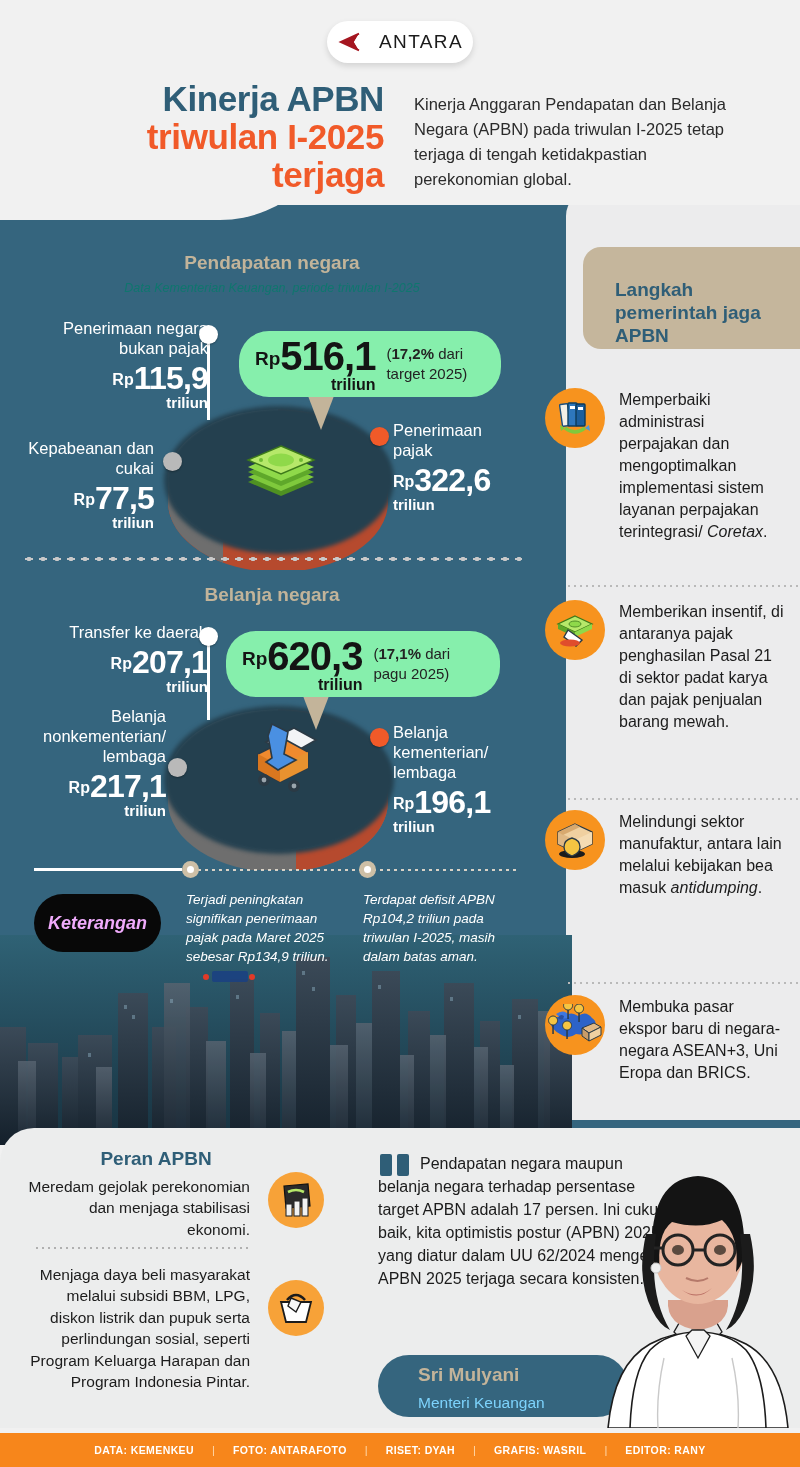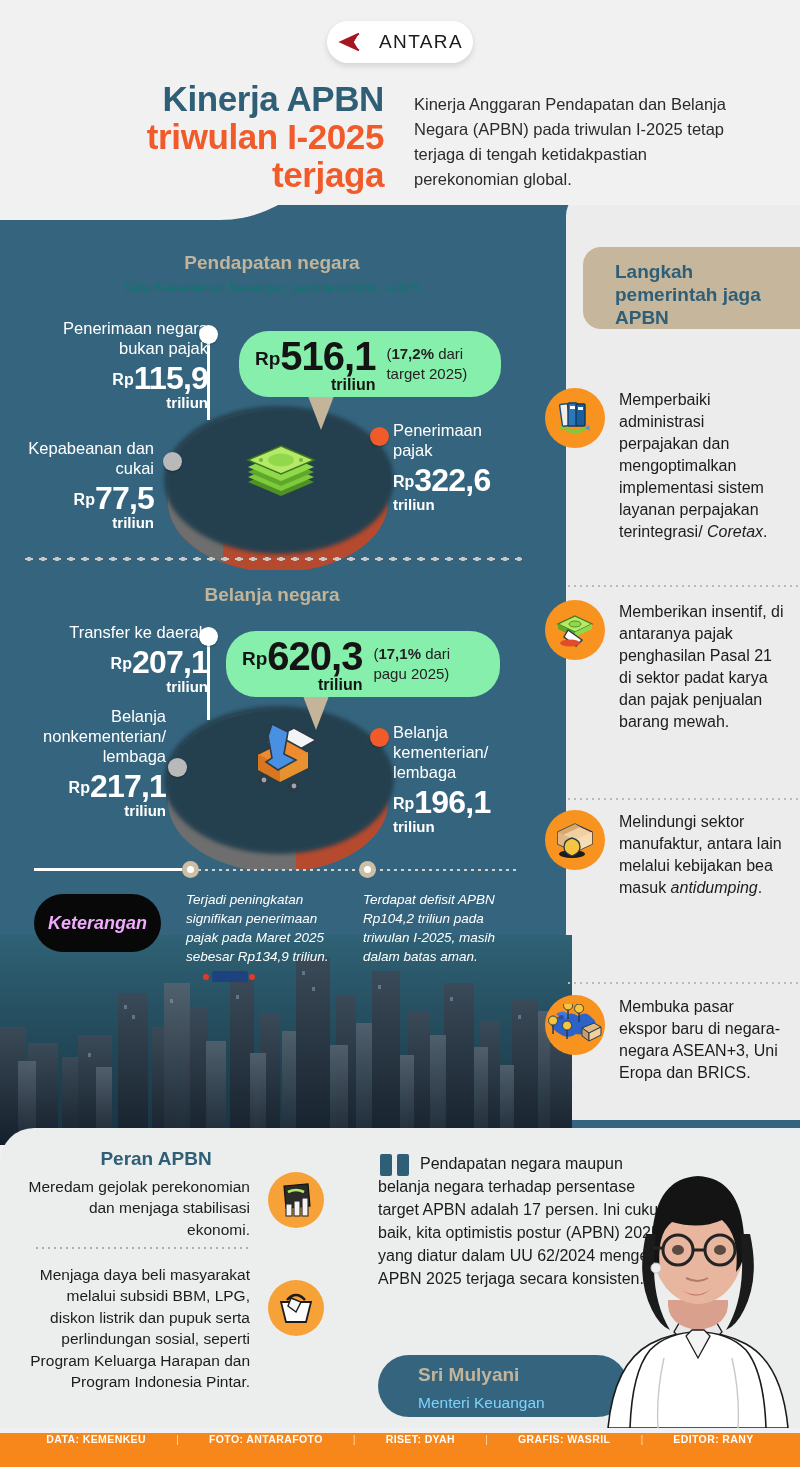--- a/index.html
+++ b/index.html
@@ -156,9 +156,9 @@
 
   
   #langkah-bubble {
-    position: absolute; left: 583px; top: 247px; width: 217px; height: 82px;
+    position: absolute; left: 583px; top: 247px; width: 217px; height: 102px;
     background: #c5b69c; border-radius: 18px 0 0 18px; z-index: 12;
-    padding: 14px 14px 0 32px;
+    padding: 32px 14px 0 32px;
   }
   #langkah-bubble .lt {
     font-size: 19px; font-weight: bold; color: #2f5e77; line-height: 1.2;

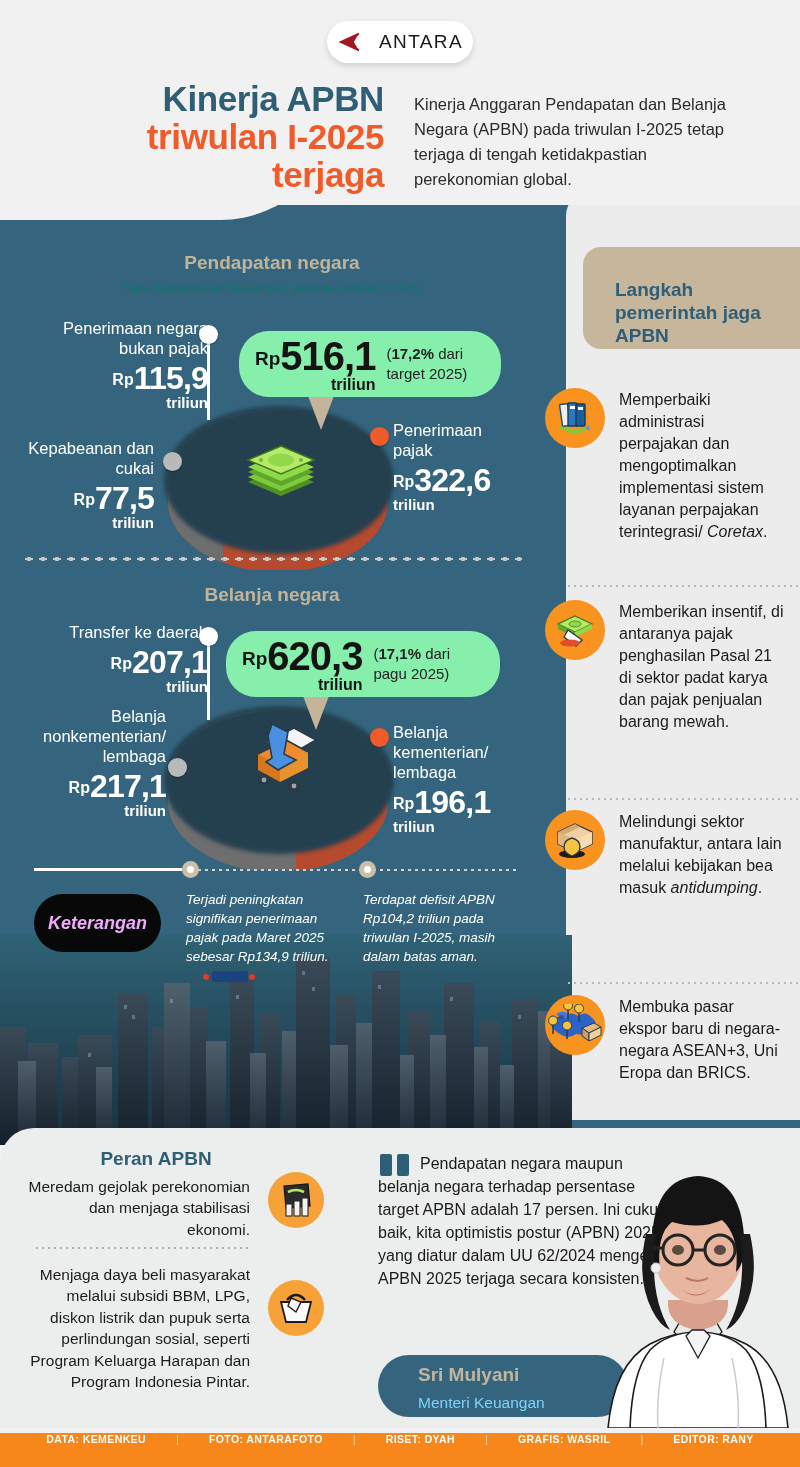--- a/index.html
+++ b/index.html
@@ -221,7 +221,7 @@
   #footer {
     position: absolute; left: 0; bottom: 0; width: 800px; height: 34px;
     background: #f7861b; z-index: 20;
-    display: flex; align-items: flex-start; justify-content: center; gap: 16px;
+    display: flex; align-items: center; justify-content: center; gap: 4px;
   }
   #footer .fi { color: #fff; font-size: 10.5px; font-weight: bold; letter-spacing: .4px; padding: 0 14px;}
   #footer .fsep { color: #ffd9ac; font-size: 11px; }

